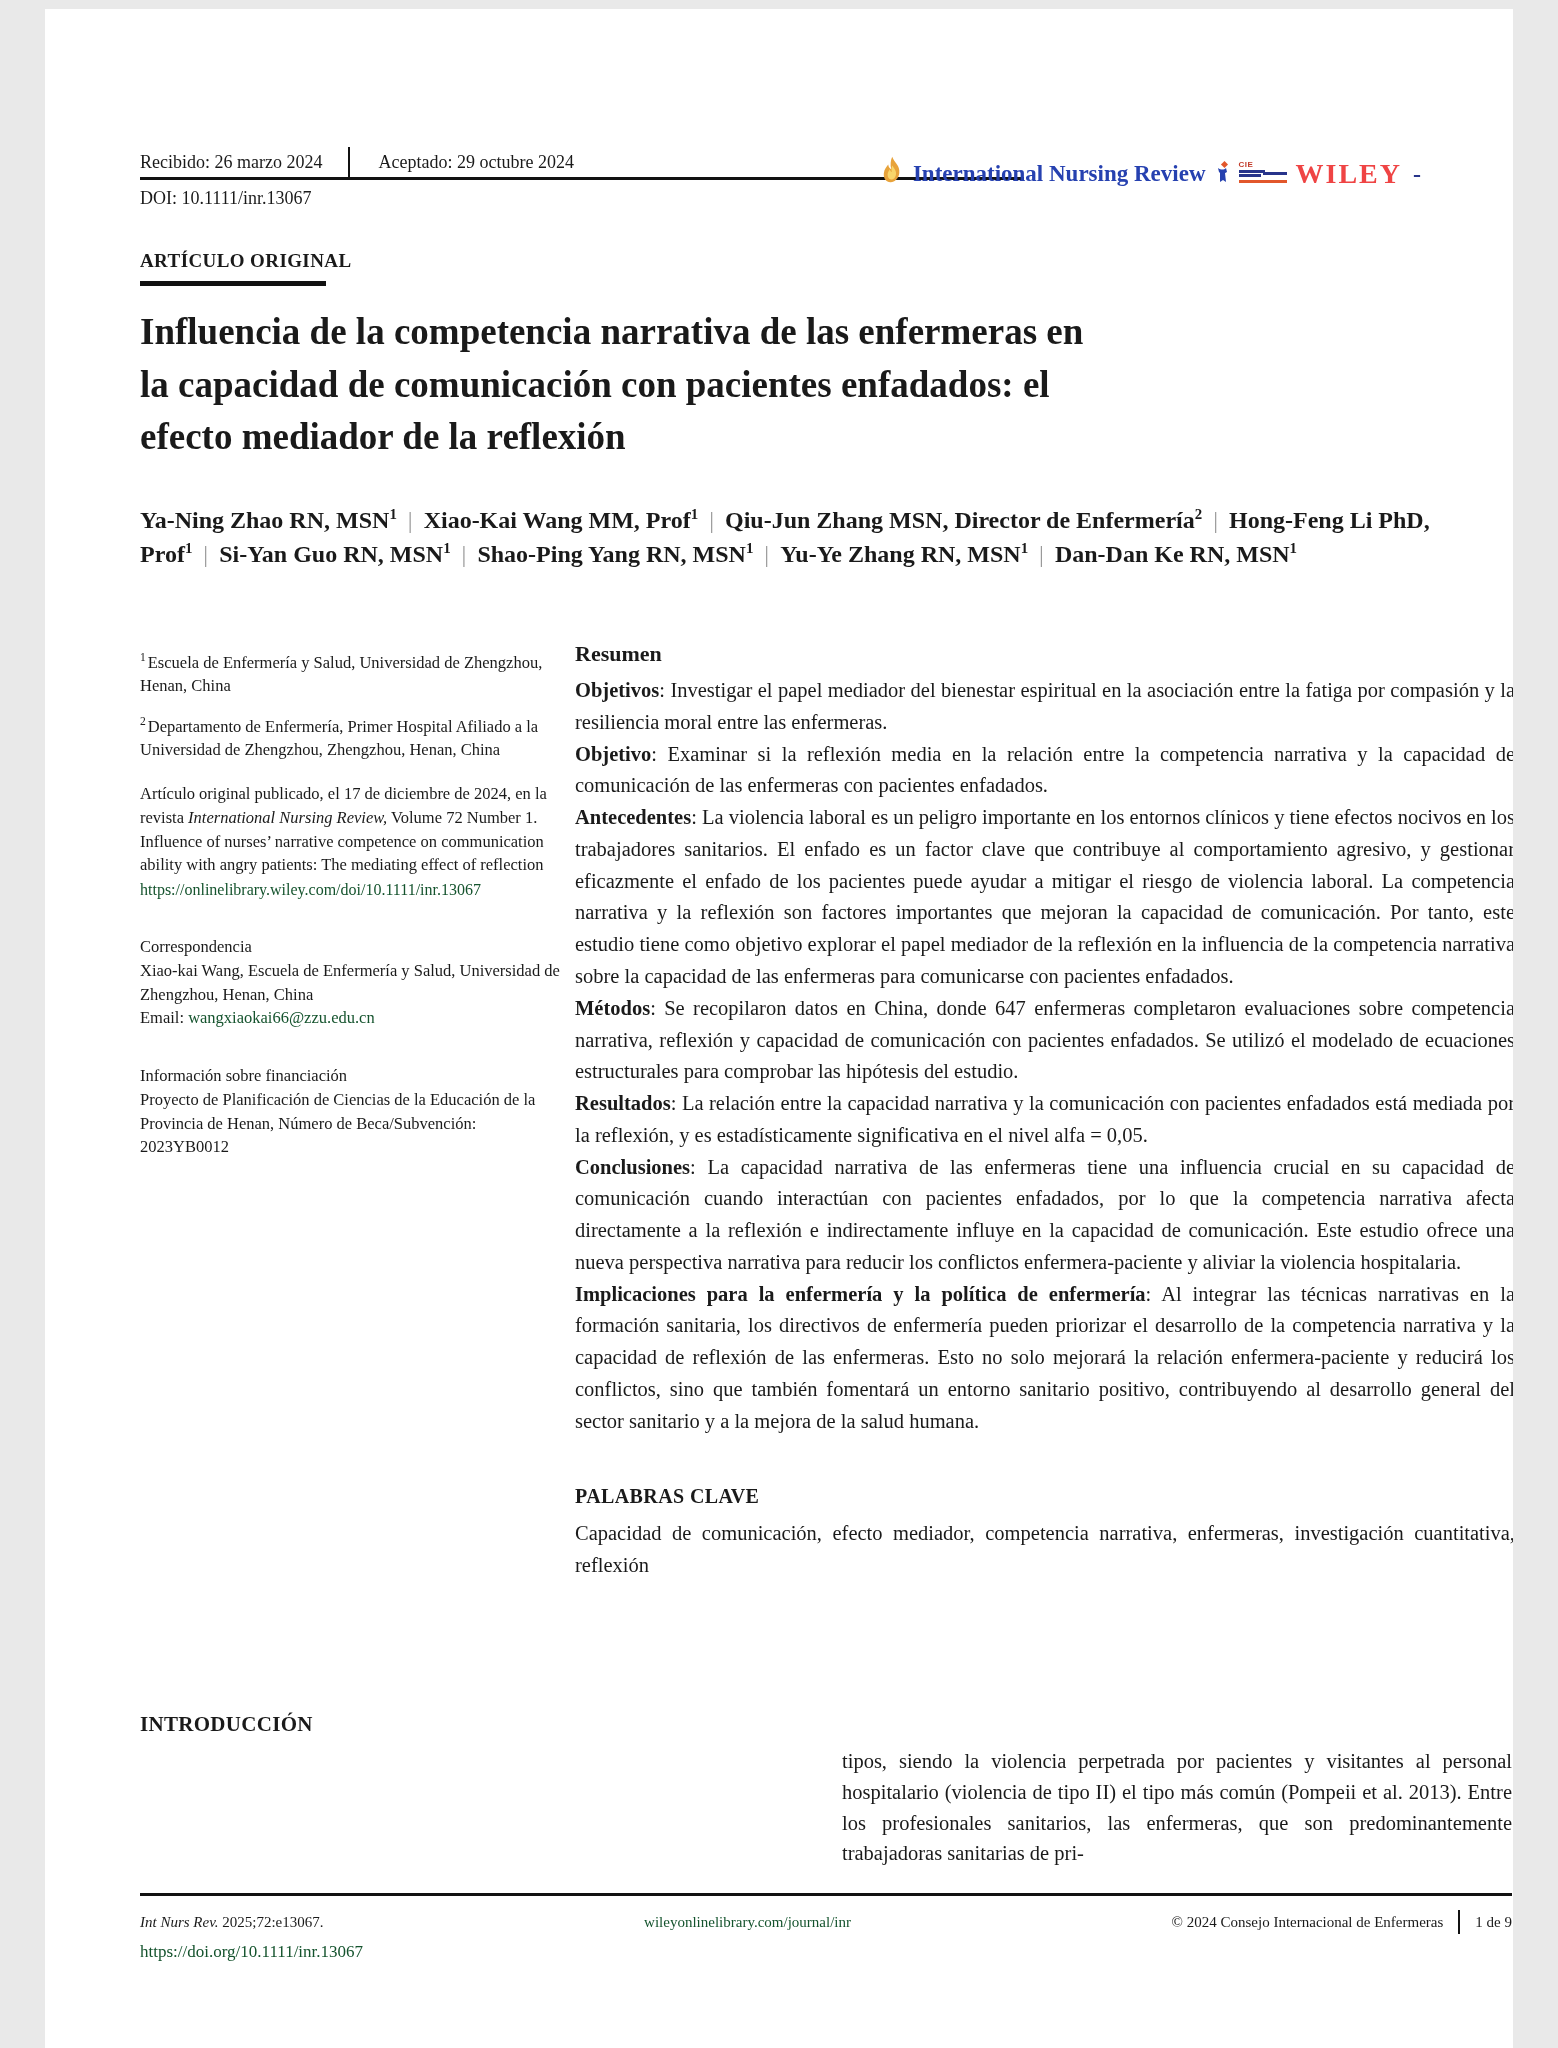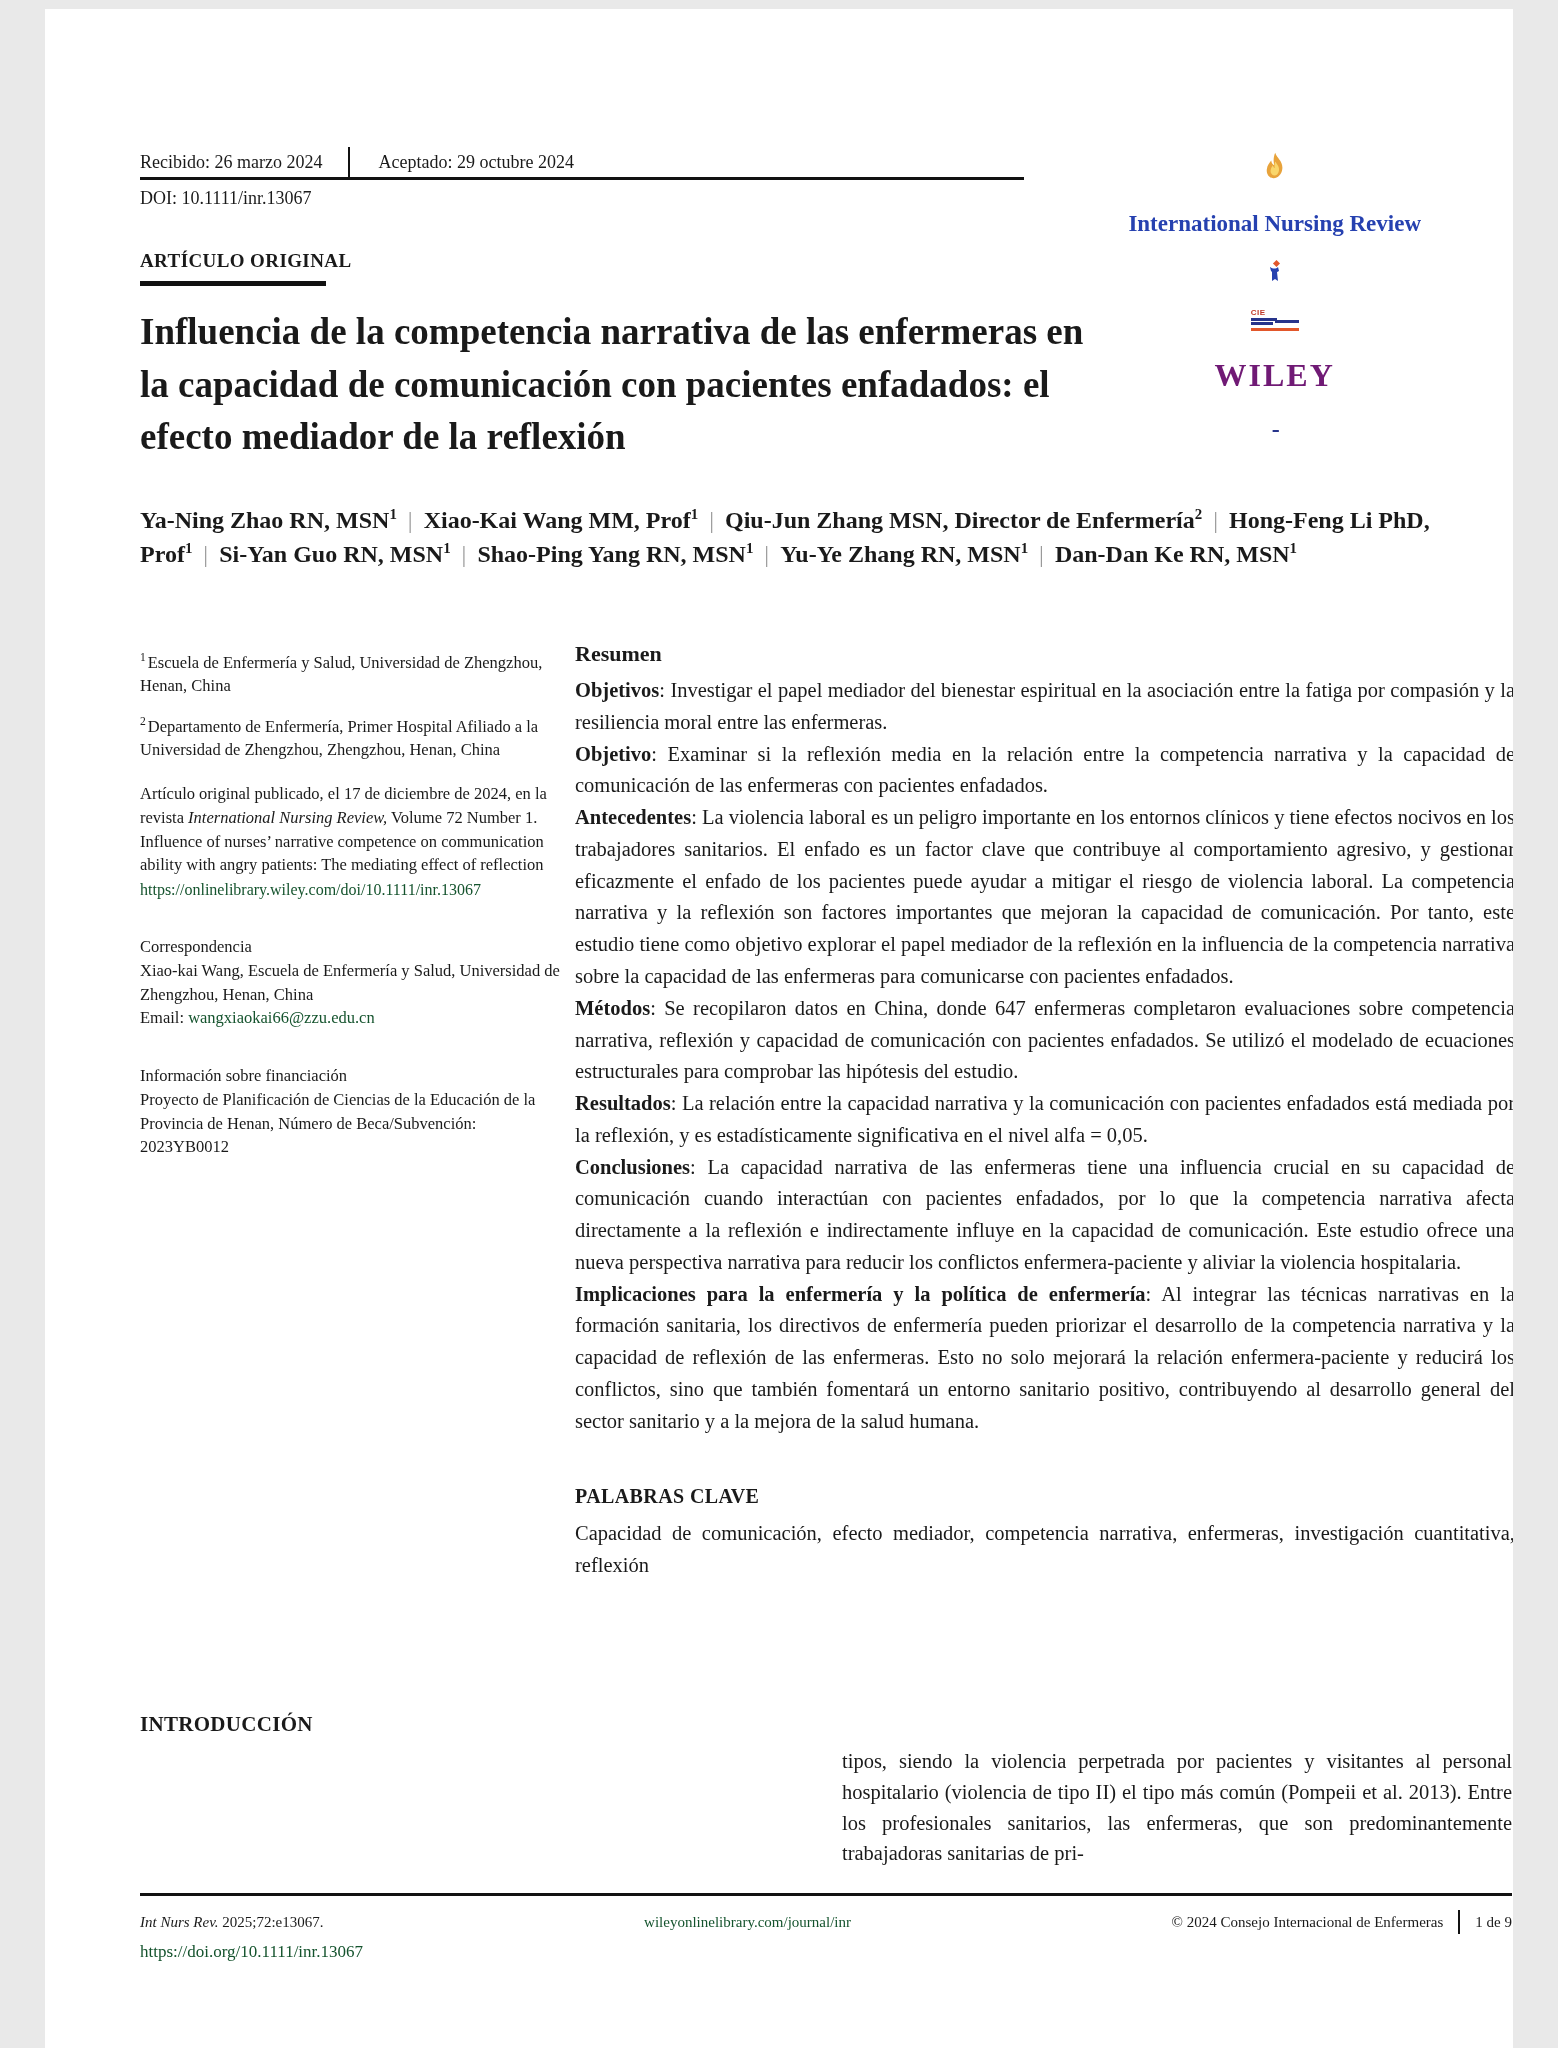--- a/index.html
+++ b/index.html
@@ -24,7 +24,7 @@
   .hdr-doi{position:absolute;left:95px;top:179px;font-size:18px;}
   .brand{
     position:absolute;right:92px;top:142px;height:46px;
-    display:flex;align-items:center;gap:22px;flex-direction:column;
+    display:flex;align-items:center;gap:9px;
   }
   .journal-name{font-size:23px;font-weight:700;color:#2641b0;white-space:nowrap;}
   .wiley{font-size:32px;font-weight:700;letter-spacing:2px;color:#701a75;}

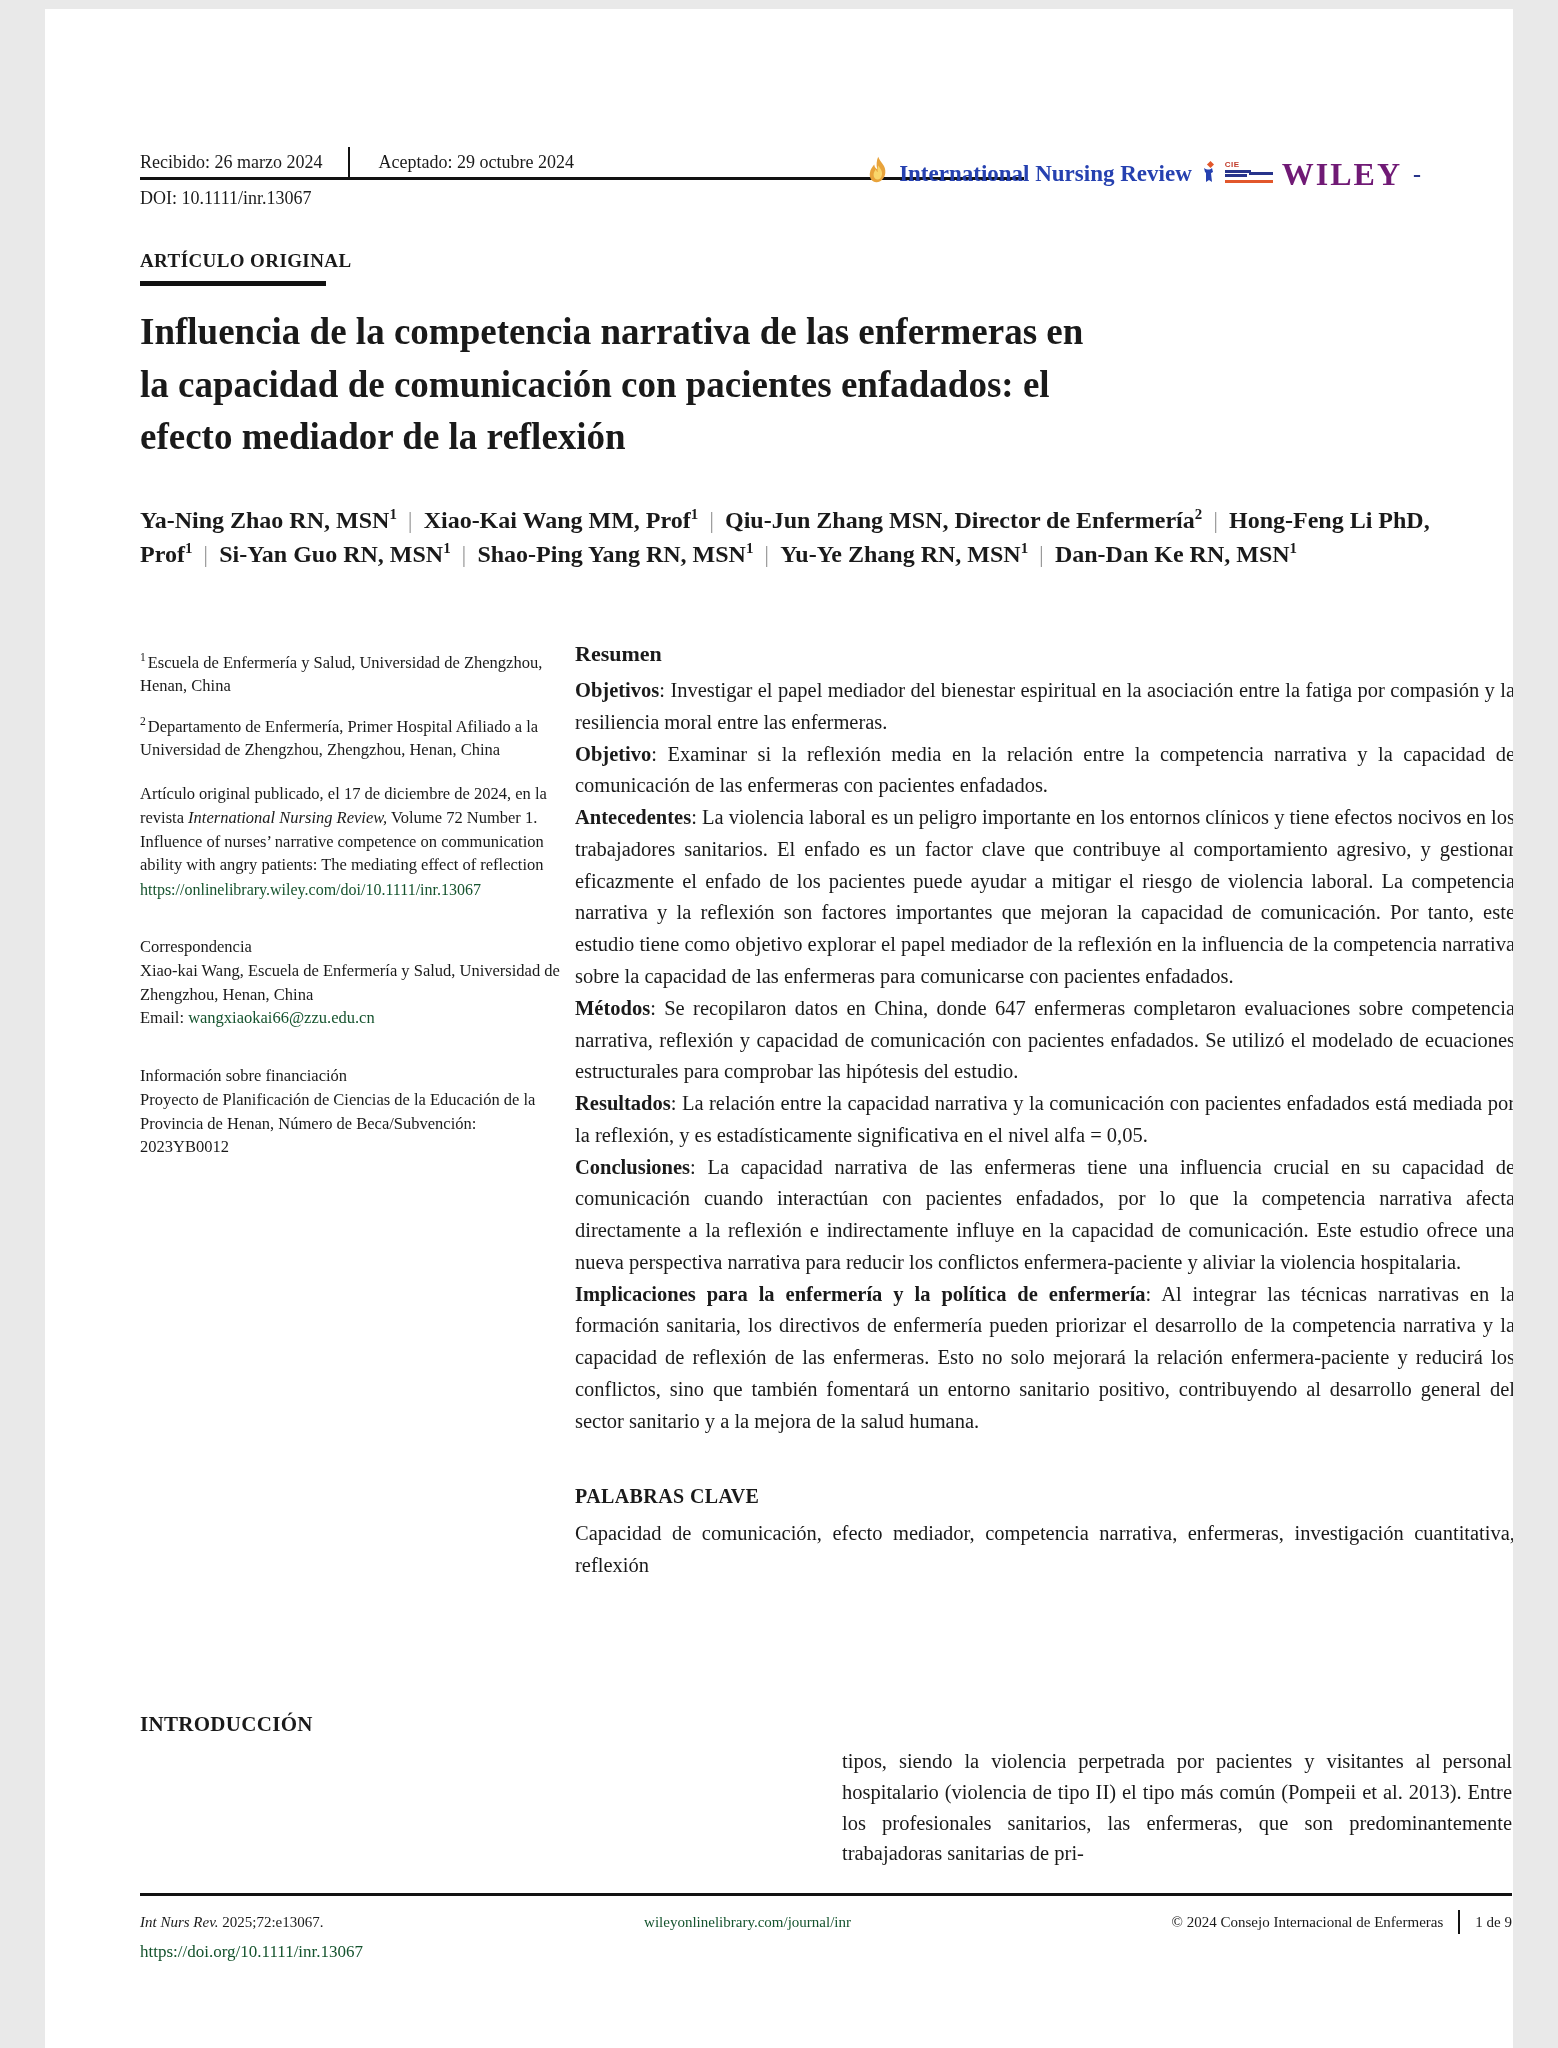--- a/index.html
+++ b/index.html
@@ -27,7 +27,7 @@
     display:flex;align-items:center;gap:9px;
   }
   .journal-name{font-size:23px;font-weight:700;color:#2641b0;white-space:nowrap;}
-  .wiley{font-size:32px;font-weight:700;letter-spacing:2px;color:#701a75;}
+  .wiley{font-size:28px;font-weight:700;letter-spacing:2px;color:#ef4444;}
   .wiley-dash{font-size:24px;font-weight:700;color:#27348b;margin-left:2px;}
   .icn-logo{position:relative;width:48px;height:26px;flex:0 0 auto;}
   .icn-cie{position:absolute;top:-1px;left:0;font-family:"Liberation Sans",sans-serif;font-weight:bold;font-size:8px;color:#c23b2a;letter-spacing:.5px;}

